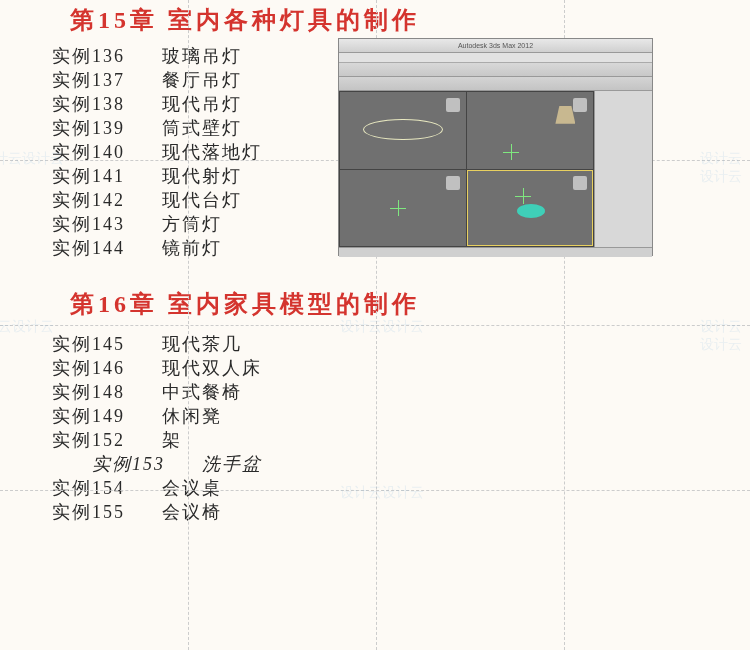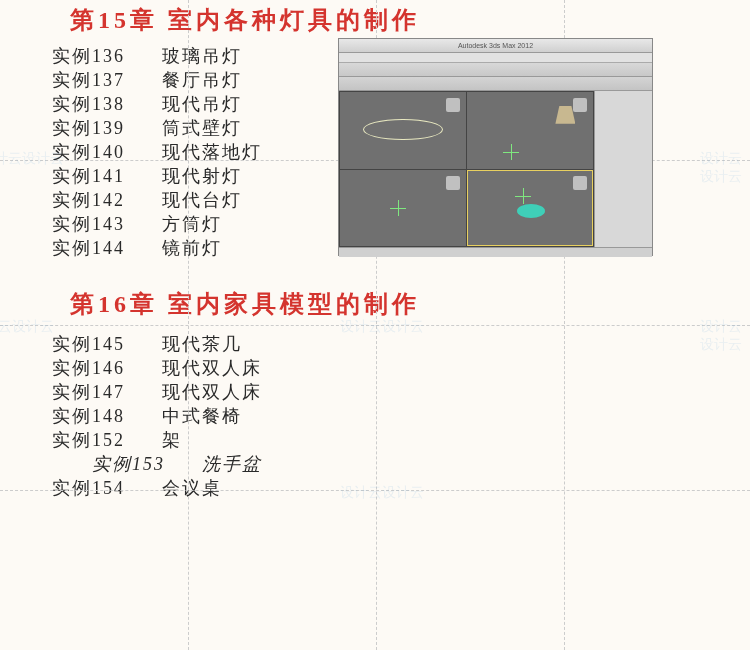--- a/index.html
+++ b/index.html
@@ -211,7 +211,6 @@
 <div class="example-list">
   <div class="example-row"><span class="example-num">实例145</span><span>现代茶几</span></div>
   <div class="example-row"><span class="example-num">实例146</span><span>现代双人床</span></div>
-  <div class="example-row"><span class="example-num">实例147</span><span>现代双人床</span></div>
   <div class="example-row"><span class="example-num">实例148</span><span>中式餐椅</span></div>
   <div class="example-row"><span class="example-num">实例152</span><span>架</span></div>
   <div class="example-row example-153"><span class="example-num">实例153</span><span>洗手盆</span></div>

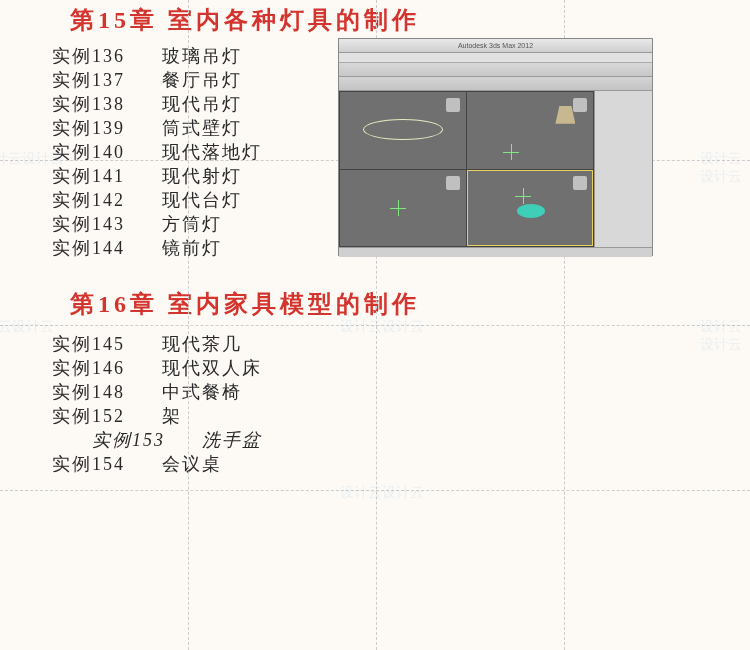--- a/index.html
+++ b/index.html
@@ -212,6 +212,7 @@
   <div class="example-row"><span class="example-num">实例145</span><span>现代茶几</span></div>
   <div class="example-row"><span class="example-num">实例146</span><span>现代双人床</span></div>
   <div class="example-row"><span class="example-num">实例148</span><span>中式餐椅</span></div>
+  <div class="example-row"><span class="example-num">实例149</span><span>休闲凳</span></div>
   <div class="example-row"><span class="example-num">实例152</span><span>架</span></div>
   <div class="example-row example-153"><span class="example-num">实例153</span><span>洗手盆</span></div>
   <div class="example-row"><span class="example-num">实例154</span><span>会议桌</span></div>

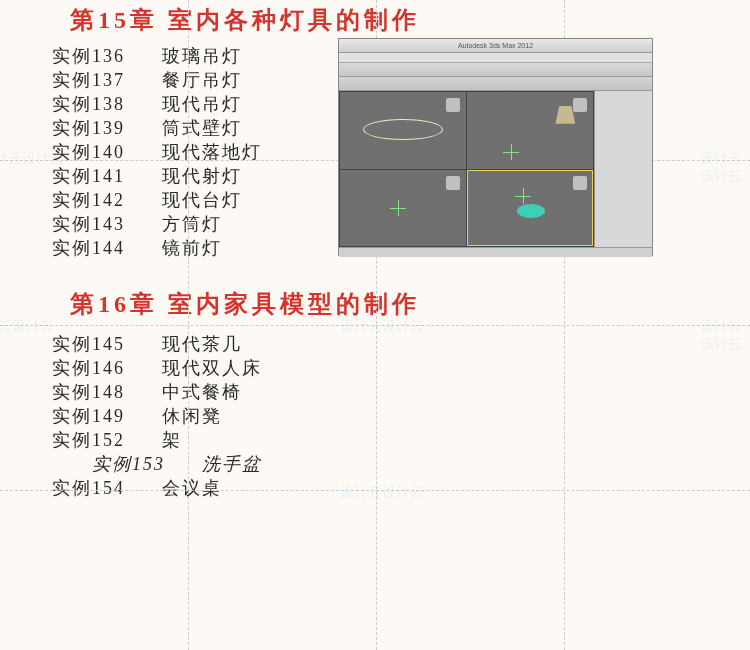--- a/index.html
+++ b/index.html
@@ -216,6 +216,7 @@
   <div class="example-row"><span class="example-num">实例152</span><span>架</span></div>
   <div class="example-row example-153"><span class="example-num">实例153</span><span>洗手盆</span></div>
   <div class="example-row"><span class="example-num">实例154</span><span>会议桌</span></div>
+  <div class="example-row"><span class="example-num">实例155</span><span>会议椅</span></div>
 </div>
 
 <div class="screenshot-box">

